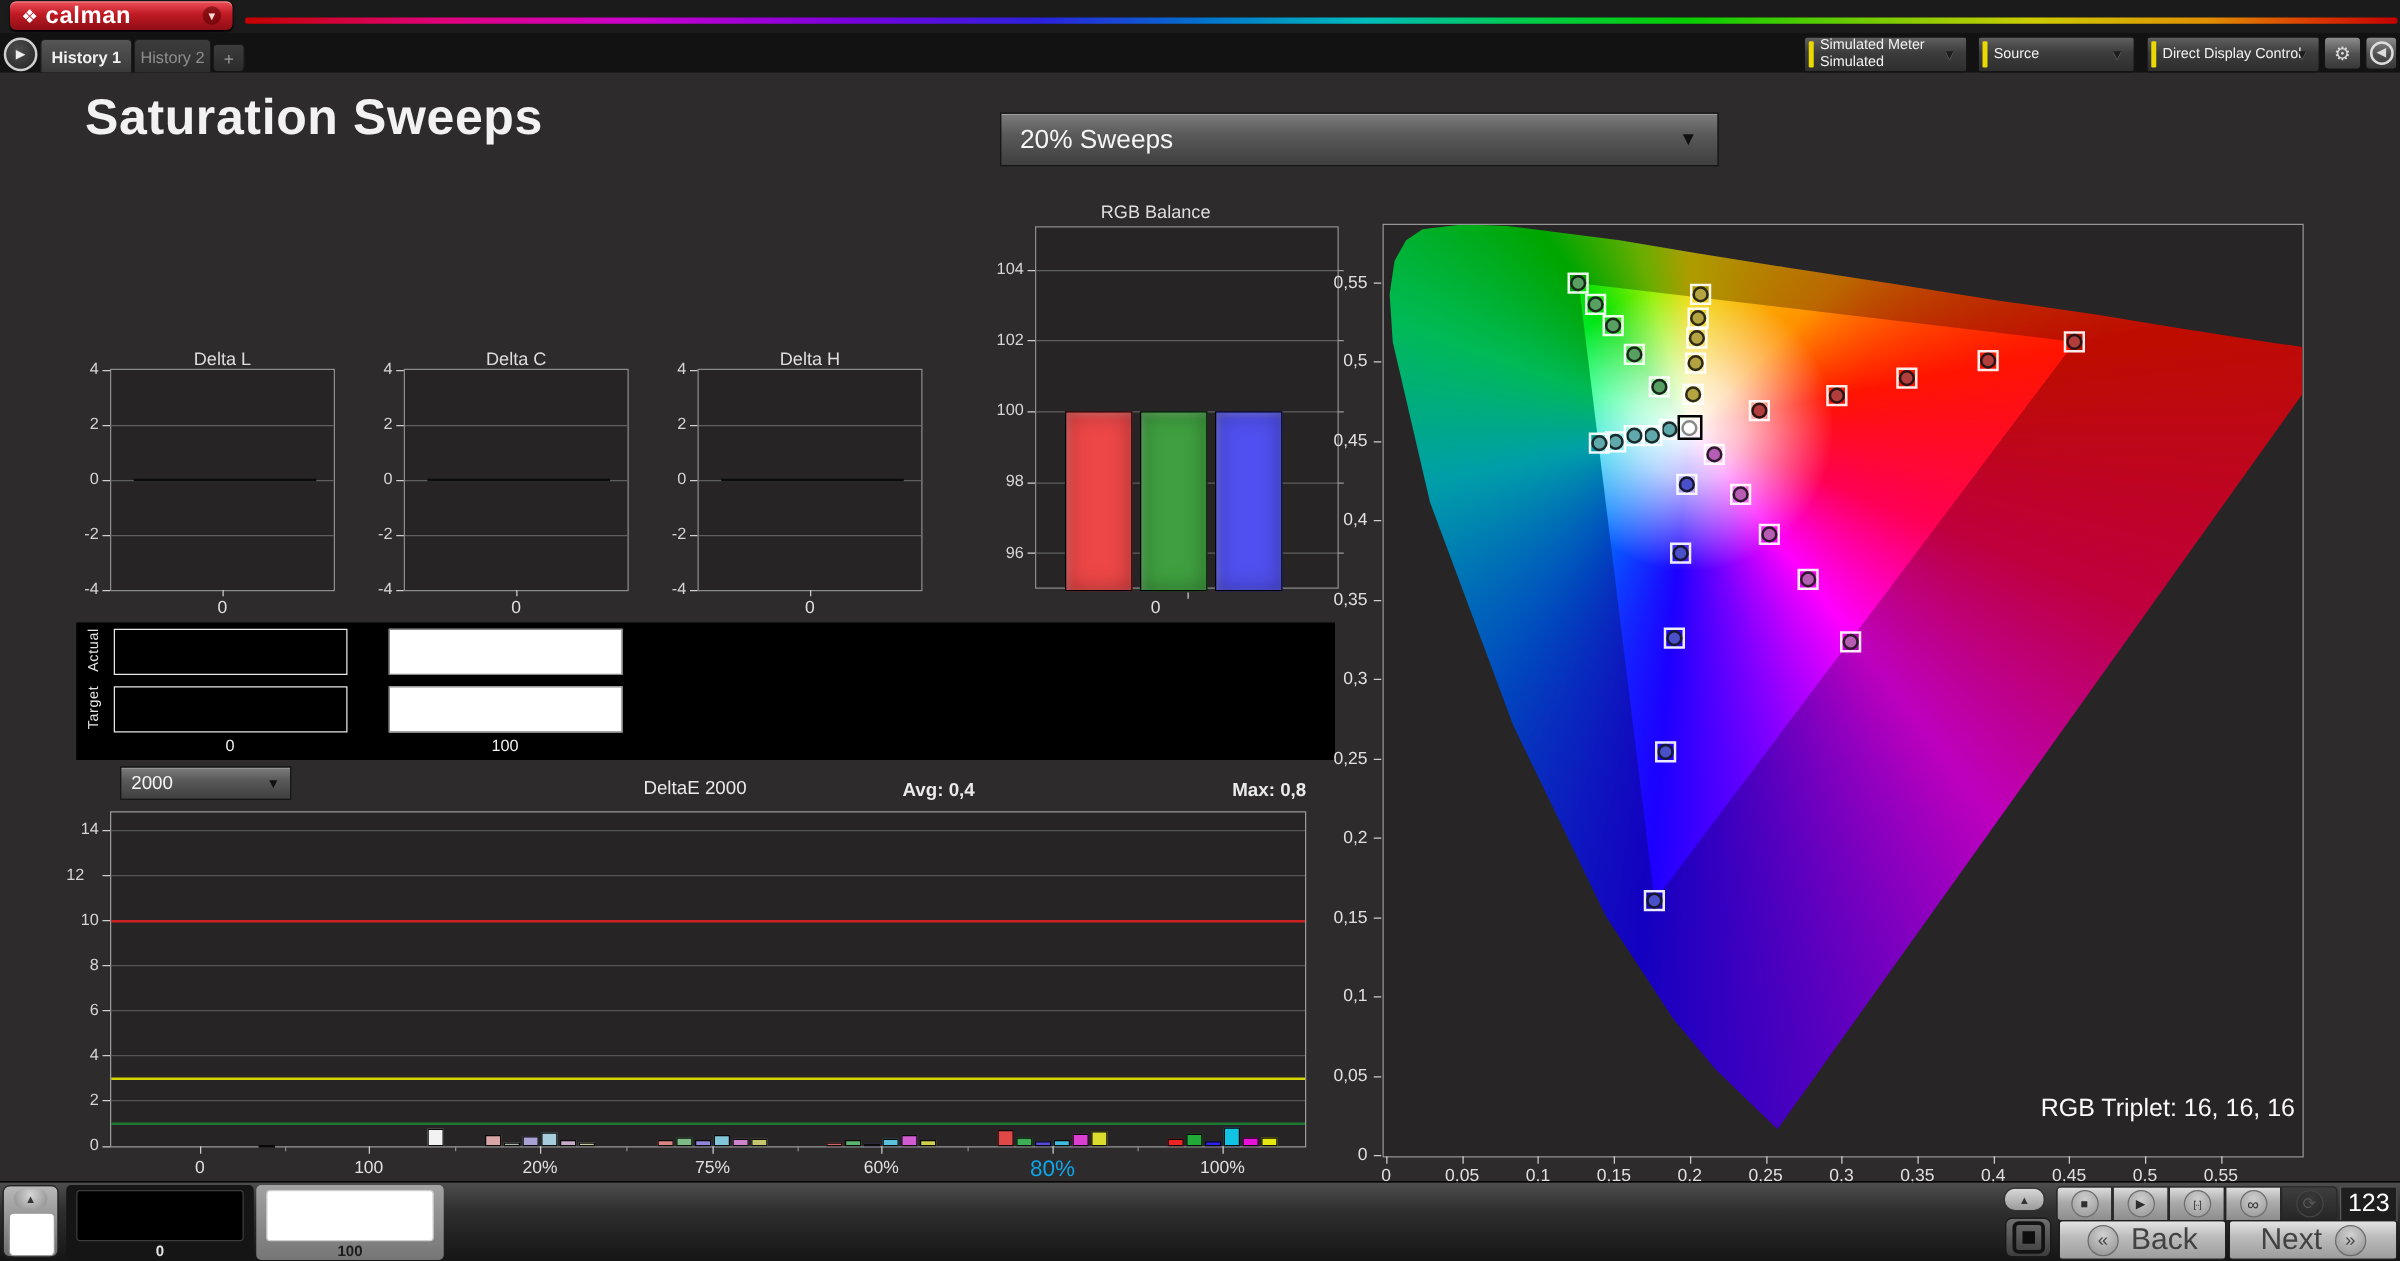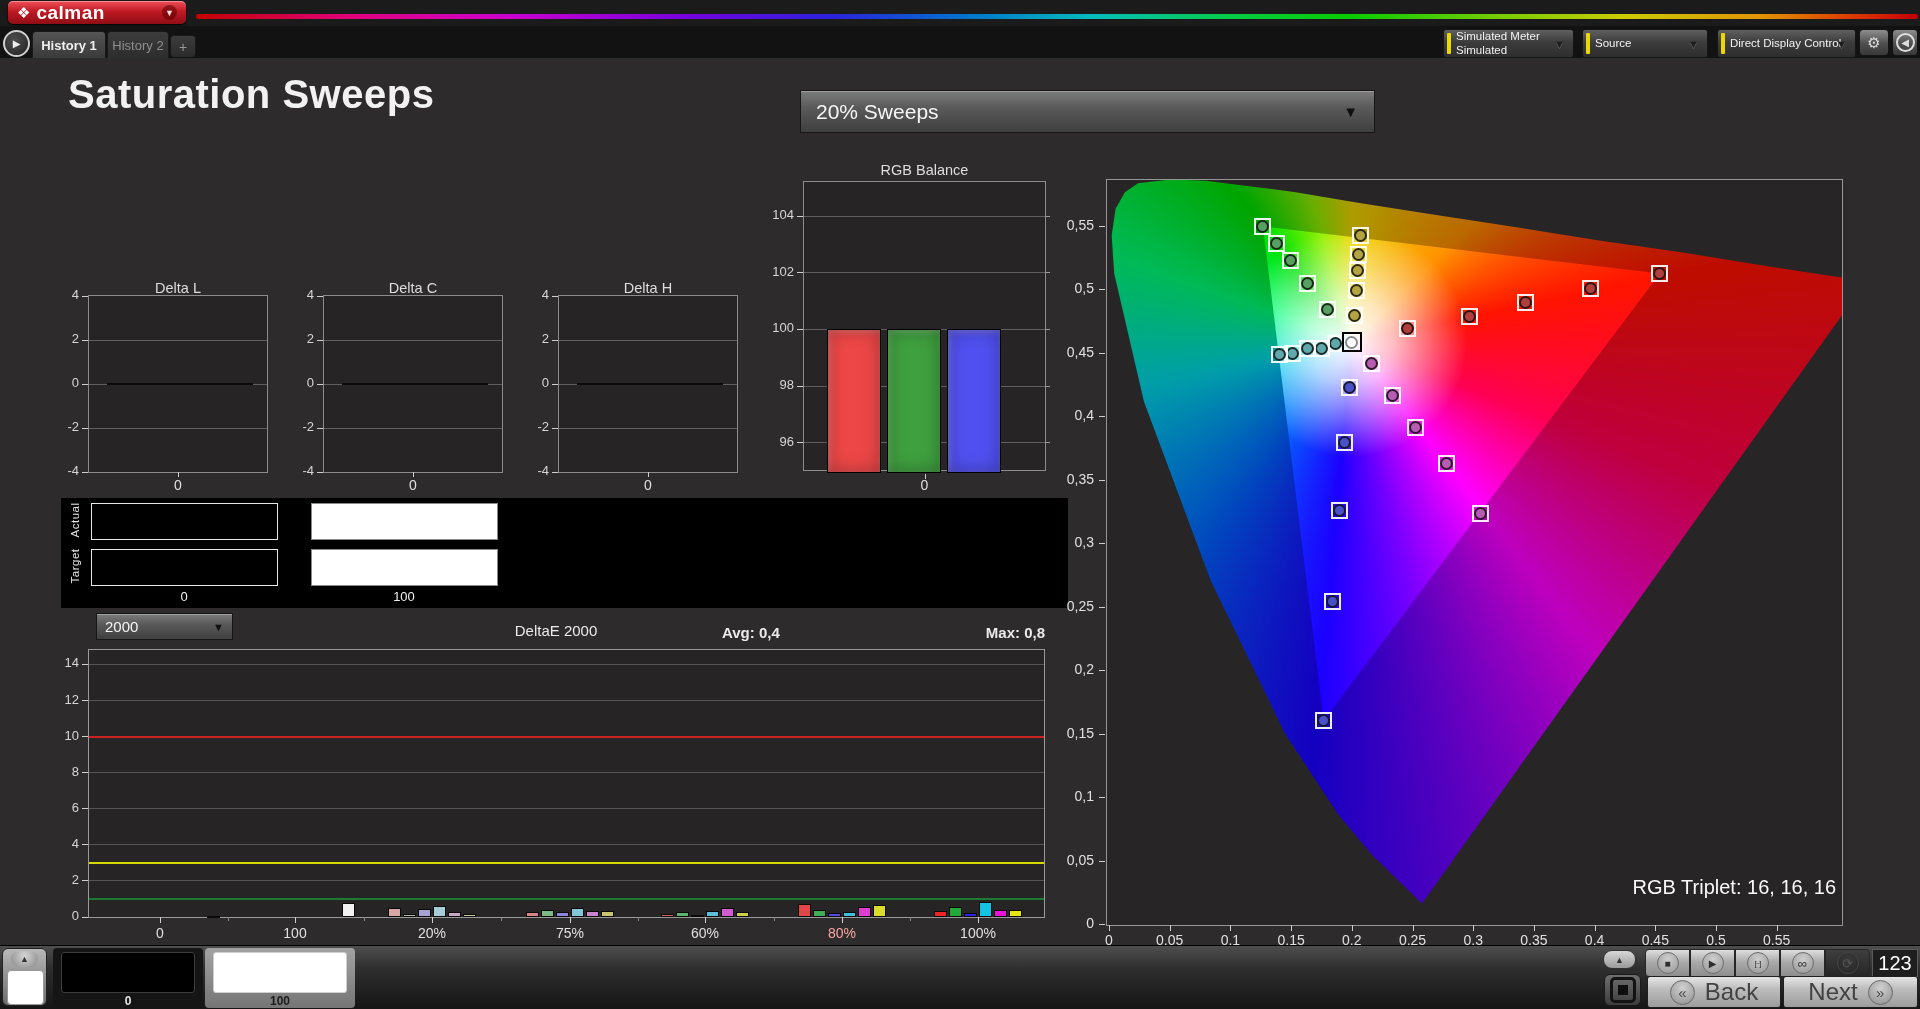--- a/index.html
+++ b/index.html
@@ -197,7 +197,7 @@
   <div class="x-label" style="left:558px;top:477px;width:180px;">0</div>
 
   <div class="chart-title" style="left:803px;top:162px;width:243px;">RGB Balance</div>
-  <div id="rgb-balance" class="plot" style="left:803px;top:181px;width:243px;height:290px;">
+  <div id="rgb-balance" class="plot" style="left:828px;top:181px;width:243px;height:290px;">
       <div style="left: 0px; top: 33.5194px; width: 241px; height: 1px; background: rgb(95, 95, 95); position: absolute;"></div>
       <div style="left: -7px; top: 33.5194px; width: 6px; height: 1px; background: rgb(207, 207, 207); position: absolute;"></div>
       <div style="left: 241px; top: 33.5194px; width: 5px; height: 1px; background: rgb(154, 154, 154); position: absolute;"></div>

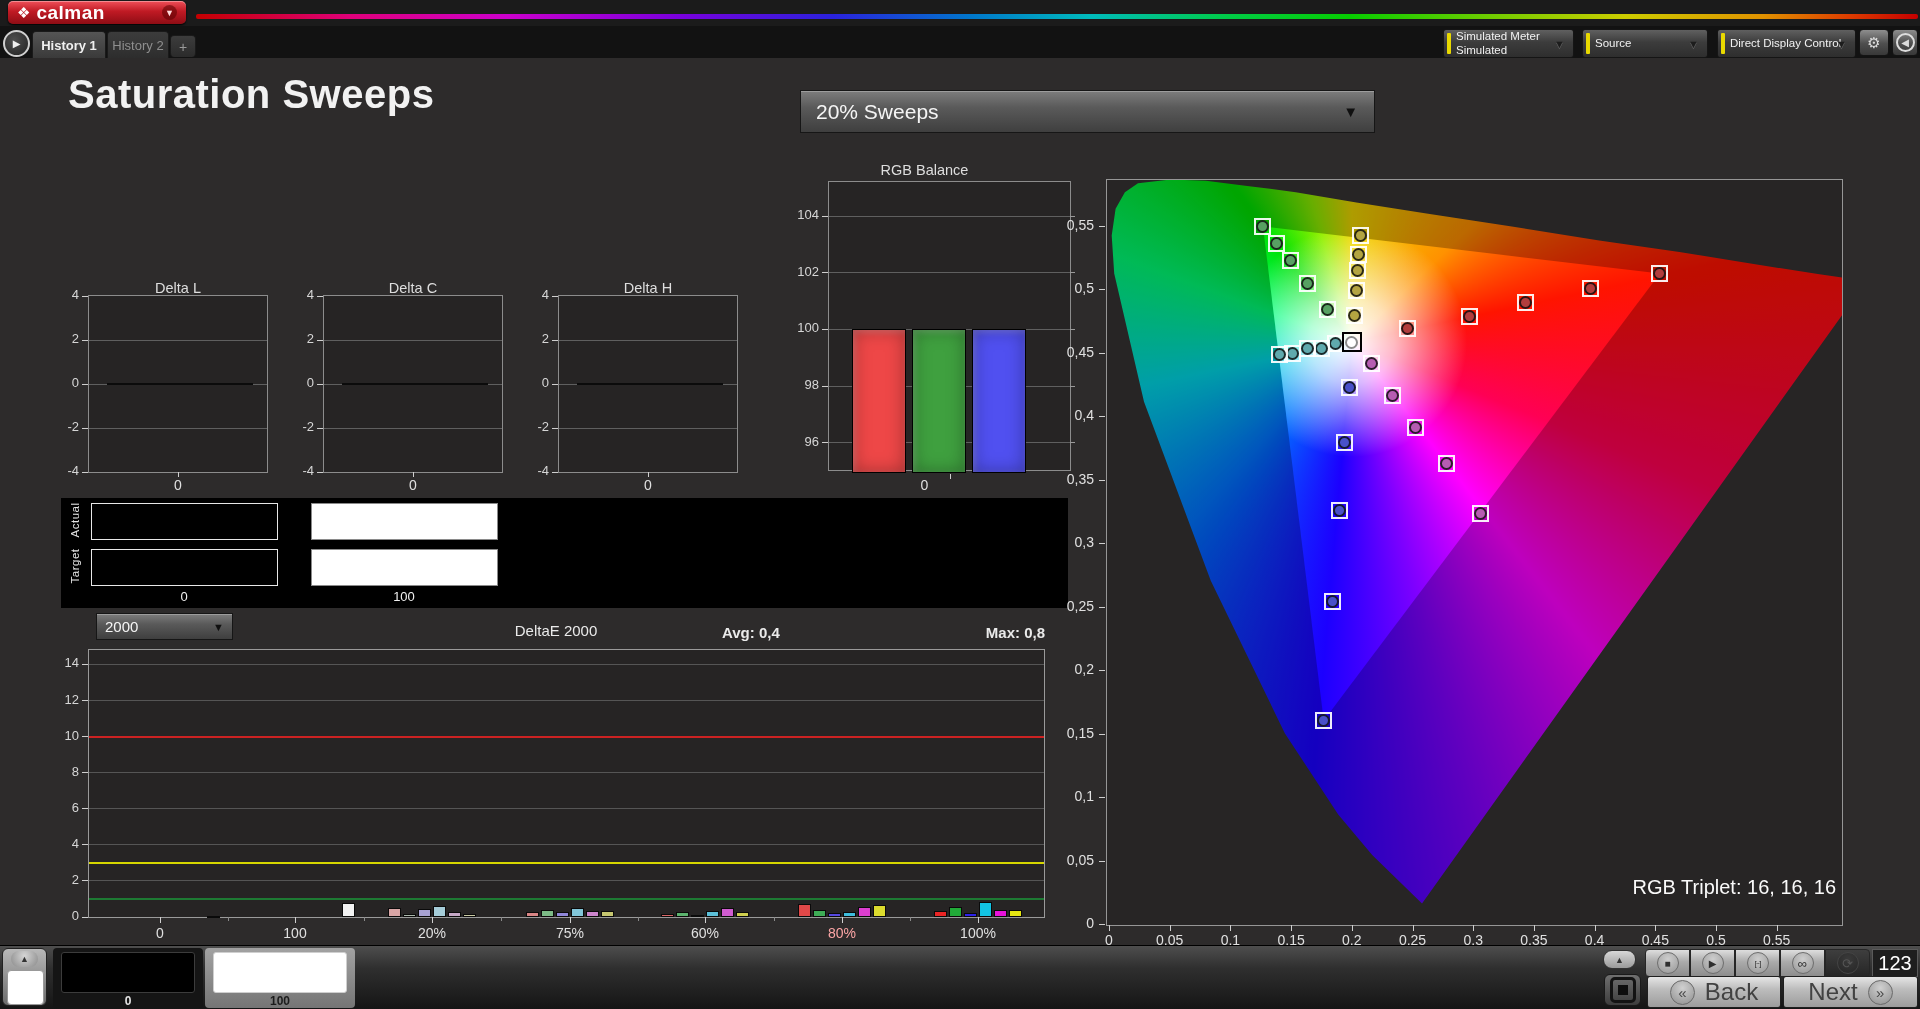--- a/index.html
+++ b/index.html
@@ -263,7 +263,7 @@
       <div style="left: -36px; top: 77.5946px; width: 26px; text-align: right; color: rgb(214, 214, 214); font-size: 13px; position: absolute;">10</div>
       <div style="left: 0px; top: 50.0135px; width: 955px; height: 1px; background: rgb(85, 85, 85); position: absolute;"></div>
       <div style="left: -7px; top: 50.0135px; width: 6px; height: 1px; background: rgb(207, 207, 207); position: absolute;"></div>
-      <div style="left: -36px; top: 41.5135px; width: 26px; text-align: right; color: rgb(214, 214, 214); font-size: 13px; position: absolute;">12</div>
+      <div style="left: -36px; top: 41.5135px; width: 26px; color: rgb(214, 214, 214); font-size: 13px; position: absolute;">12</div>
       <div style="left: 0px; top: 13.9324px; width: 955px; height: 1px; background: rgb(85, 85, 85); position: absolute;"></div>
       <div style="left: -7px; top: 13.9324px; width: 6px; height: 1px; background: rgb(207, 207, 207); position: absolute;"></div>
       <div style="left: -36px; top: 5.43243px; width: 26px; text-align: right; color: rgb(214, 214, 214); font-size: 13px; position: absolute;">14</div>

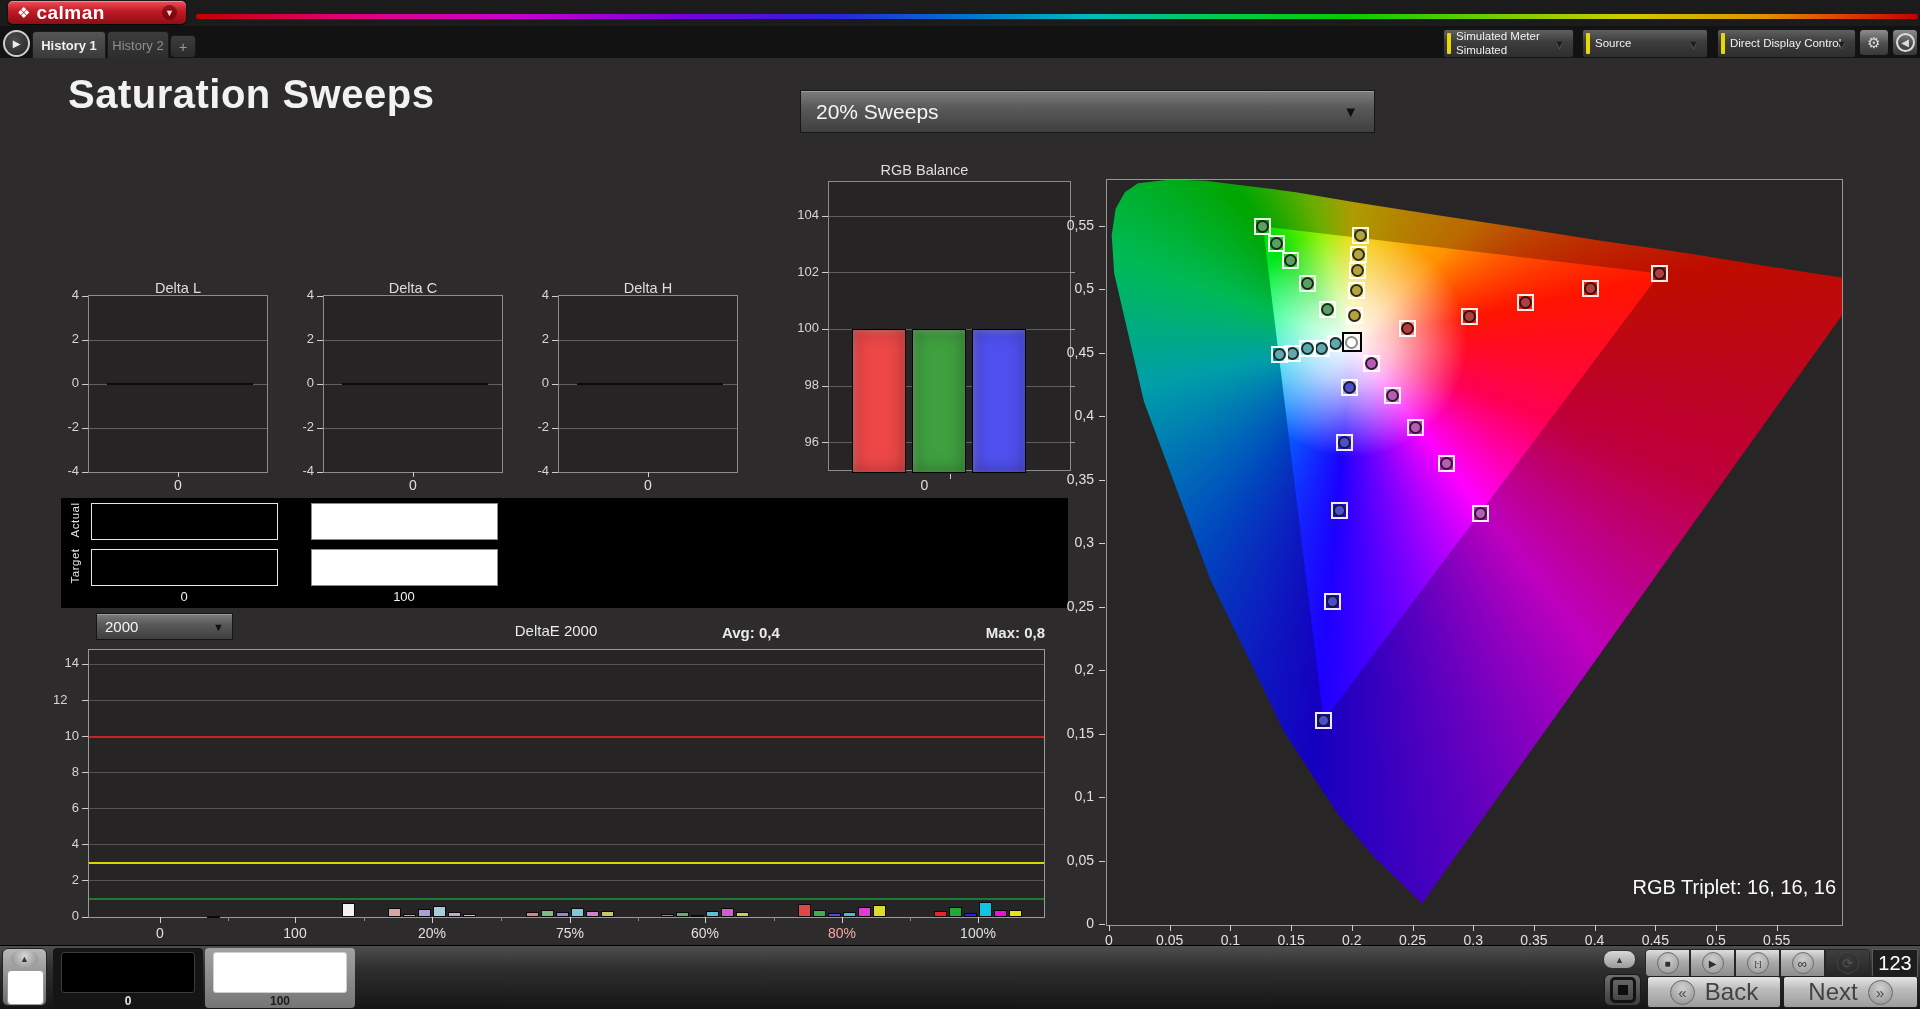--- a/index.html
+++ b/index.html
@@ -287,7 +287,7 @@
       <div style="left: 576px; top: 275px; width: 80px; text-align: center; color: rgb(224, 224, 224); font-size: 14px; position: absolute;">60%</div>
       <div style="left: 753px; top: 267px; width: 1px; height: 6px; background: rgb(207, 207, 207); position: absolute;"></div>
       <div style="left: 821px; top: 267px; width: 1px; height: 4px; background: rgb(138, 138, 138); position: absolute;"></div>
-      <div style="left: 713px; top: 275px; width: 80px; text-align: center; color: #fca5a5; font-size: 14px; position: absolute;">80%</div>
+      <div style="left: 713px; top: 275px; width: 80px; text-align: center; color: #0ea5e9; font-size: 18px; position: absolute;">80%</div>
       <div style="left: 889px; top: 267px; width: 1px; height: 6px; background: rgb(207, 207, 207); position: absolute;"></div>
       <div style="left: 849px; top: 275px; width: 80px; text-align: center; color: rgb(224, 224, 224); font-size: 14px; position: absolute;">100%</div>
       <div style="left: 118px; top: 266px; width: 13px; height: 1px; background: rgb(13, 13, 13); border: 1px solid rgb(10, 10, 10); box-sizing: border-box; position: absolute;"></div>

